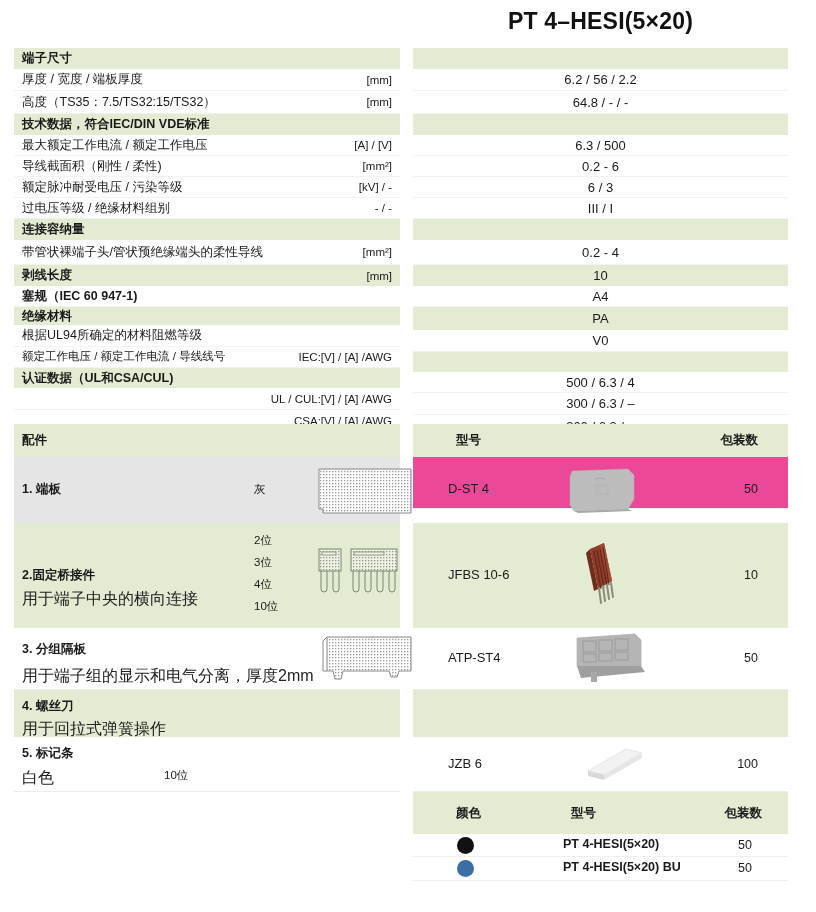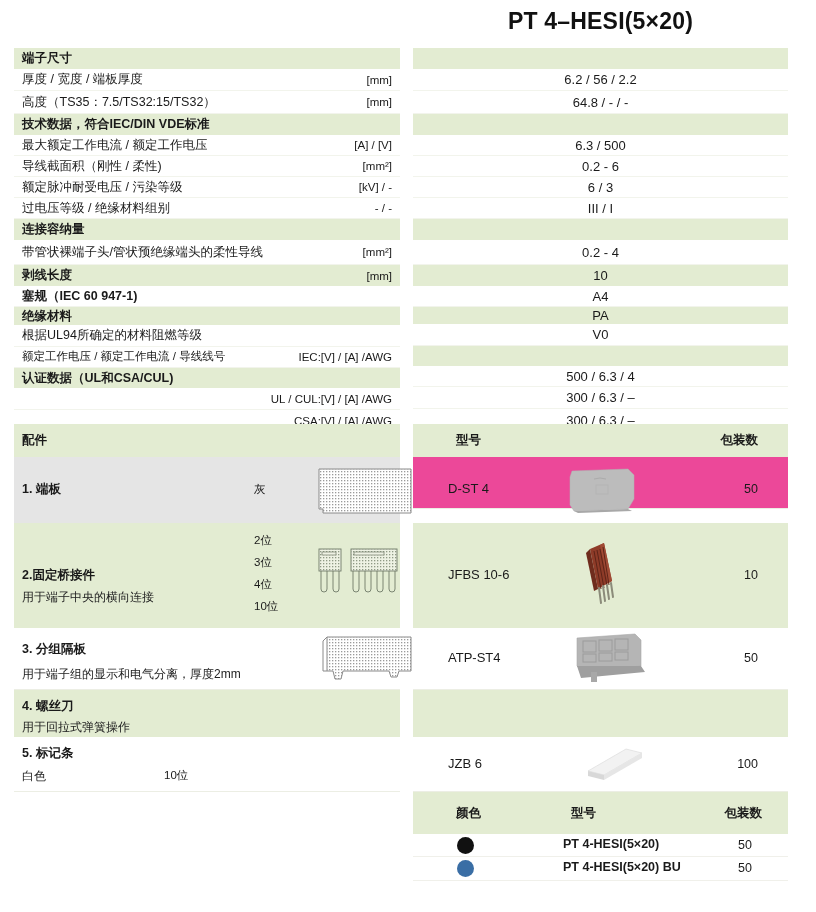--- a/index.html
+++ b/index.html
@@ -217,7 +217,7 @@
       <div class="val">A4</div>
     </div>
 
-    <div class="row shade" style="height:17px">
+    <div class="row shade" style="height:23px">
       <div class="val">PA</div>
     </div>
     <div class="row plain" style="height:22px">

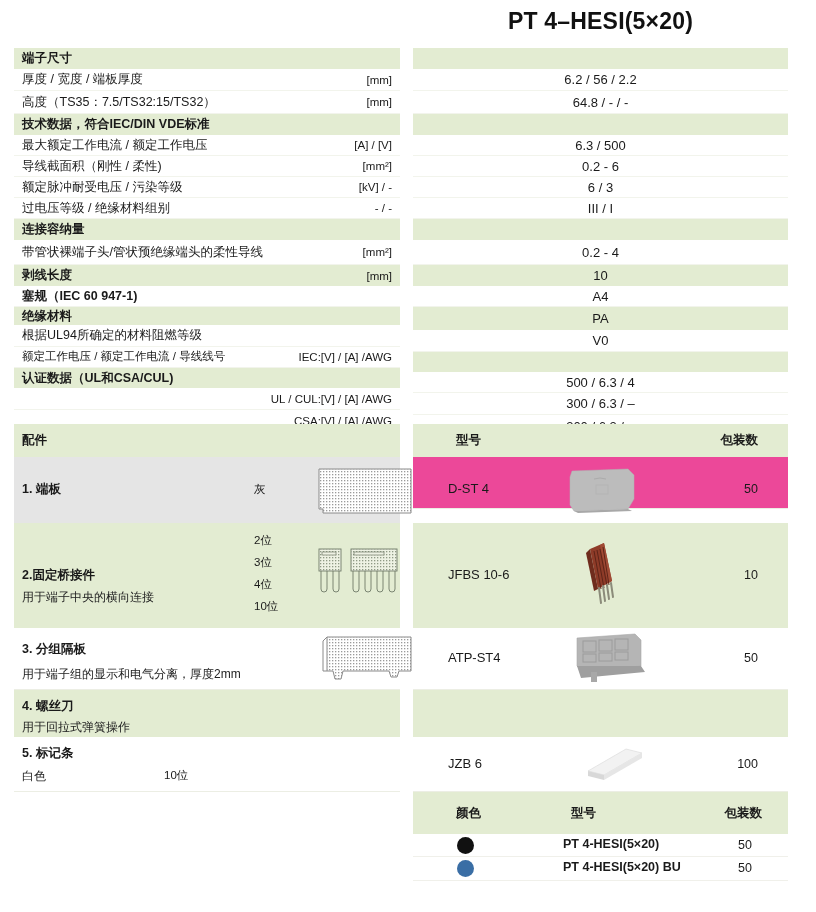--- a/index.html
+++ b/index.html
@@ -77,7 +77,7 @@
     width: 100%;
   }
   .acc-title { font-size: 12.5px; font-weight: bold; }
-  .acc-desc  { font-size: 12px; font-weight: normal; color: #222; }
+  .acc-desc  { font-size: 16px; font-weight: normal; color: #222; }
   .acc-name  { position: absolute; left: 8px; }
   .acc-qty   { position: absolute; font-size: 11.5px; }
   .acc-art   { position: absolute; }

